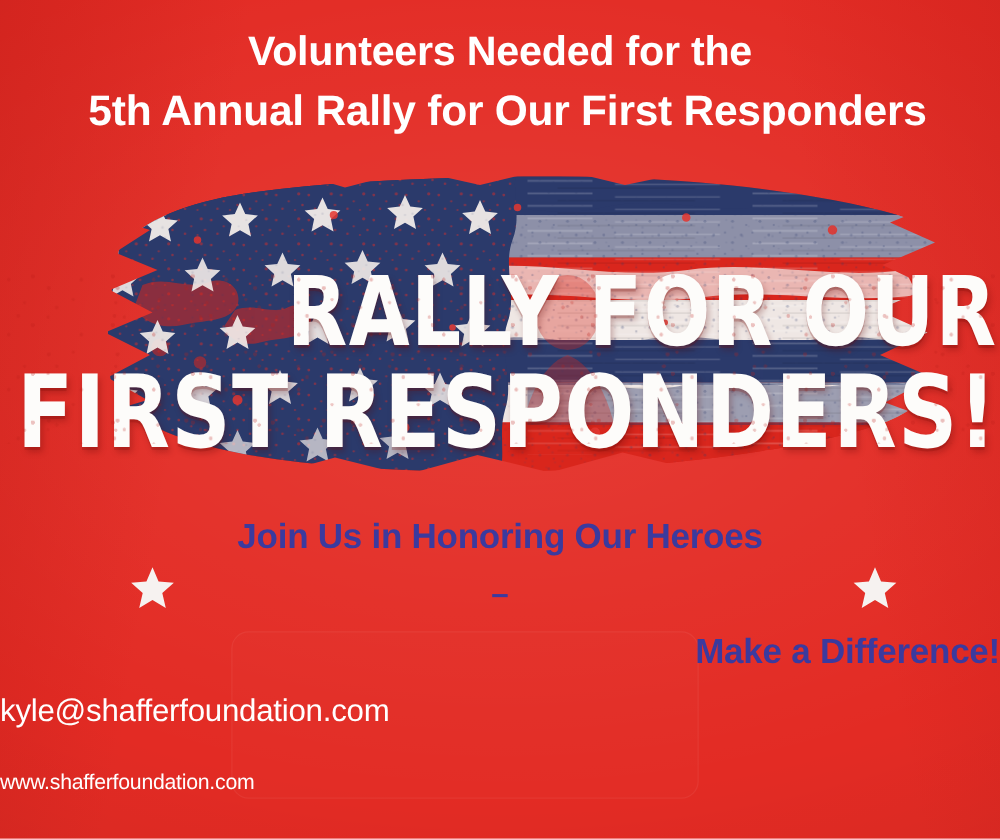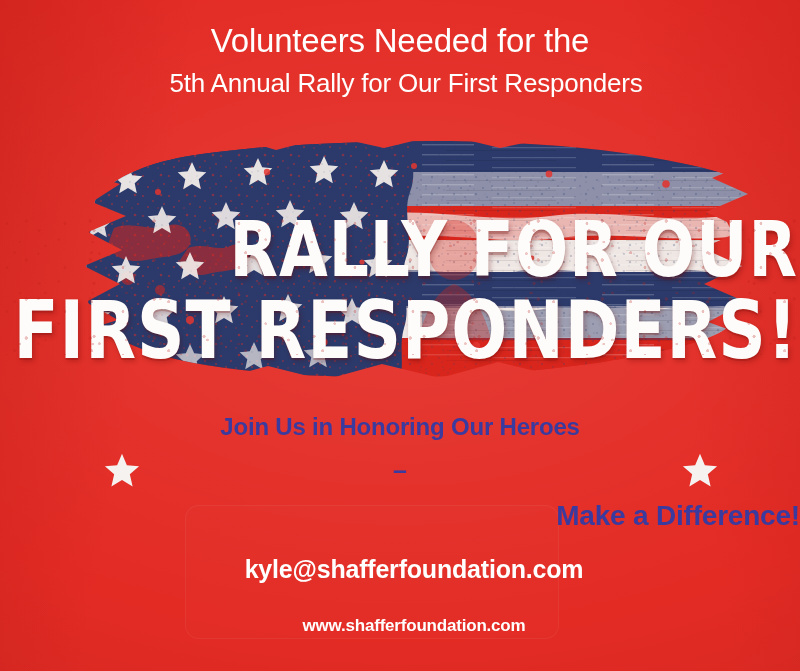--- a/index.html
+++ b/index.html
@@ -41,7 +41,7 @@
     top: 18px;
     text-align: center;
     color: #ffffff;
-    font-weight: 400;
+    font-weight: 700;
     font-size: 33px;
     line-height: 1.42;
     letter-spacing: -0.2px;

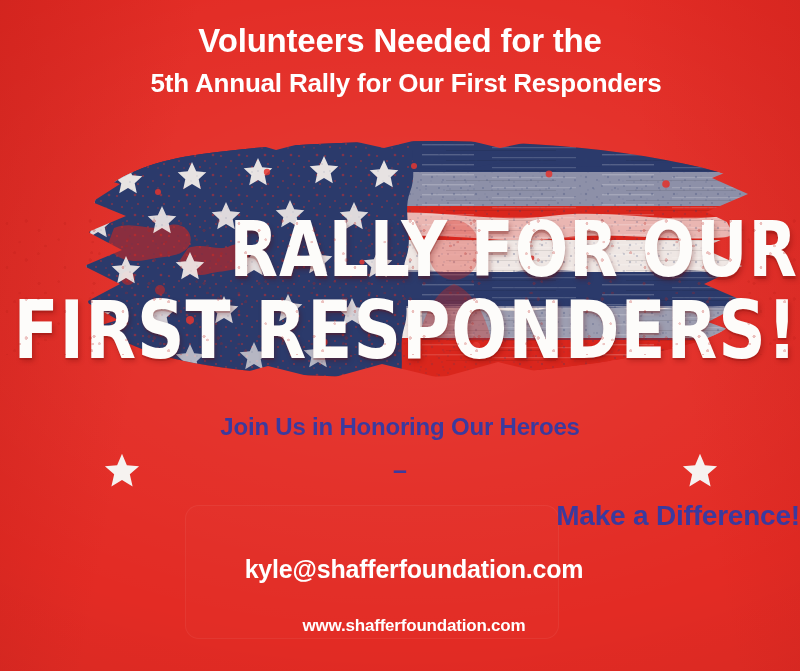--- a/index.html
+++ b/index.html
@@ -48,7 +48,7 @@
     z-index: 6;
   }
   .headline .l1 { display: block; }
-  .headline .l2 { display: block; font-size: 26px; margin-left: 12px; }
+  .headline .l2 { display: block; font-size: 34px; margin-left: 12px; }
 
   
   .flag-wrap {

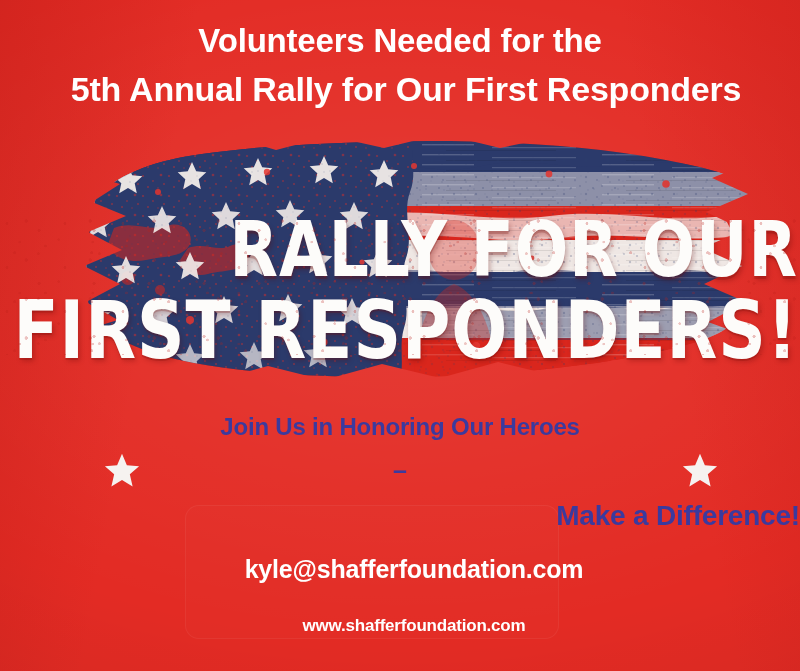--- a/index.html
+++ b/index.html
@@ -133,7 +133,7 @@
   }
   .cta .cta-line1 {
     display: block;
-    font-size: 24px;
+    font-size: 28px;
     line-height: 1.1;
     letter-spacing: -0.2px;
   }

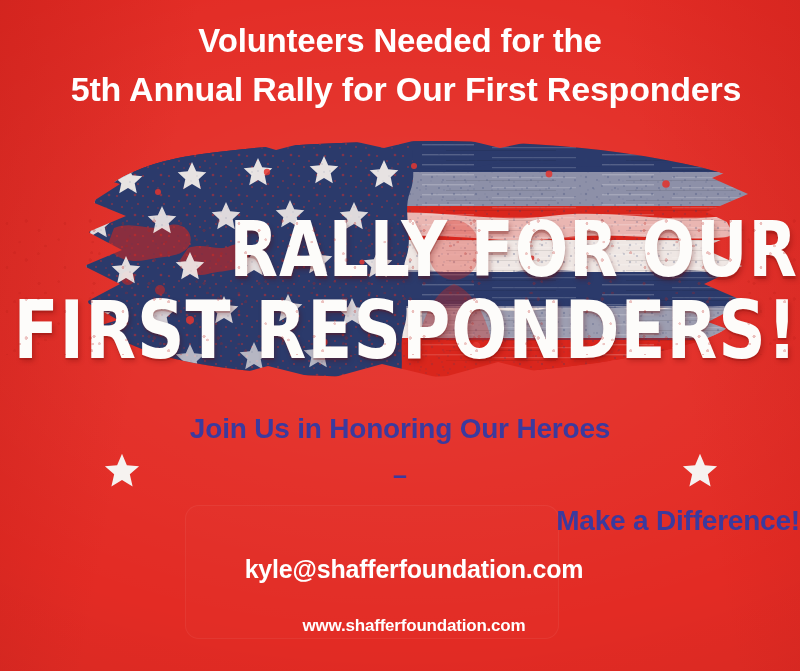--- a/index.html
+++ b/index.html
@@ -169,10 +169,9 @@
     left: 0;
     right: 0;
     z-index: 6;
-    text-align: center;
+    text-align: left;
     color: #ffffff;
-    font-weight: 700;
-    padding-left: 28px;
+    font-weight: 400;
   }
   .contact-email {
     top: 555px;

